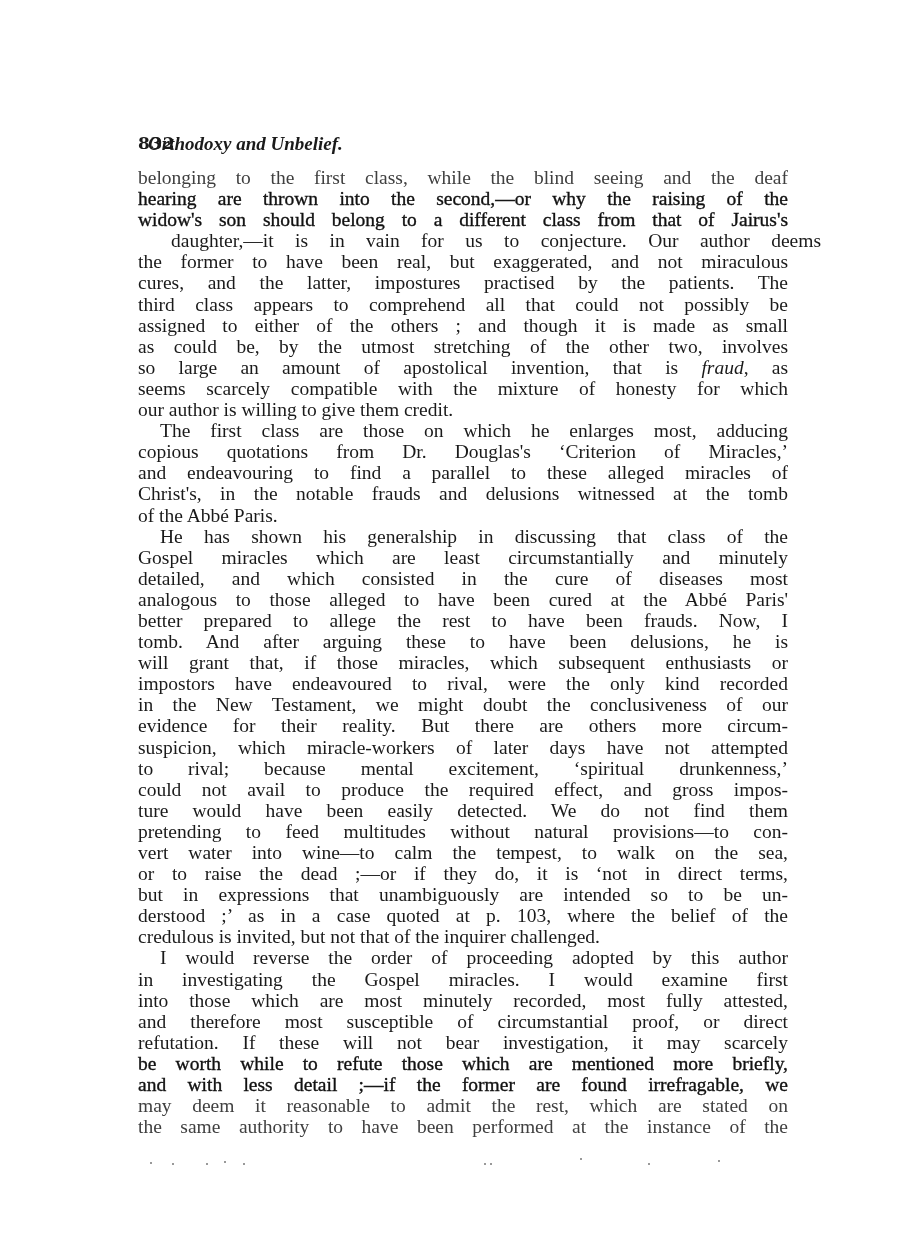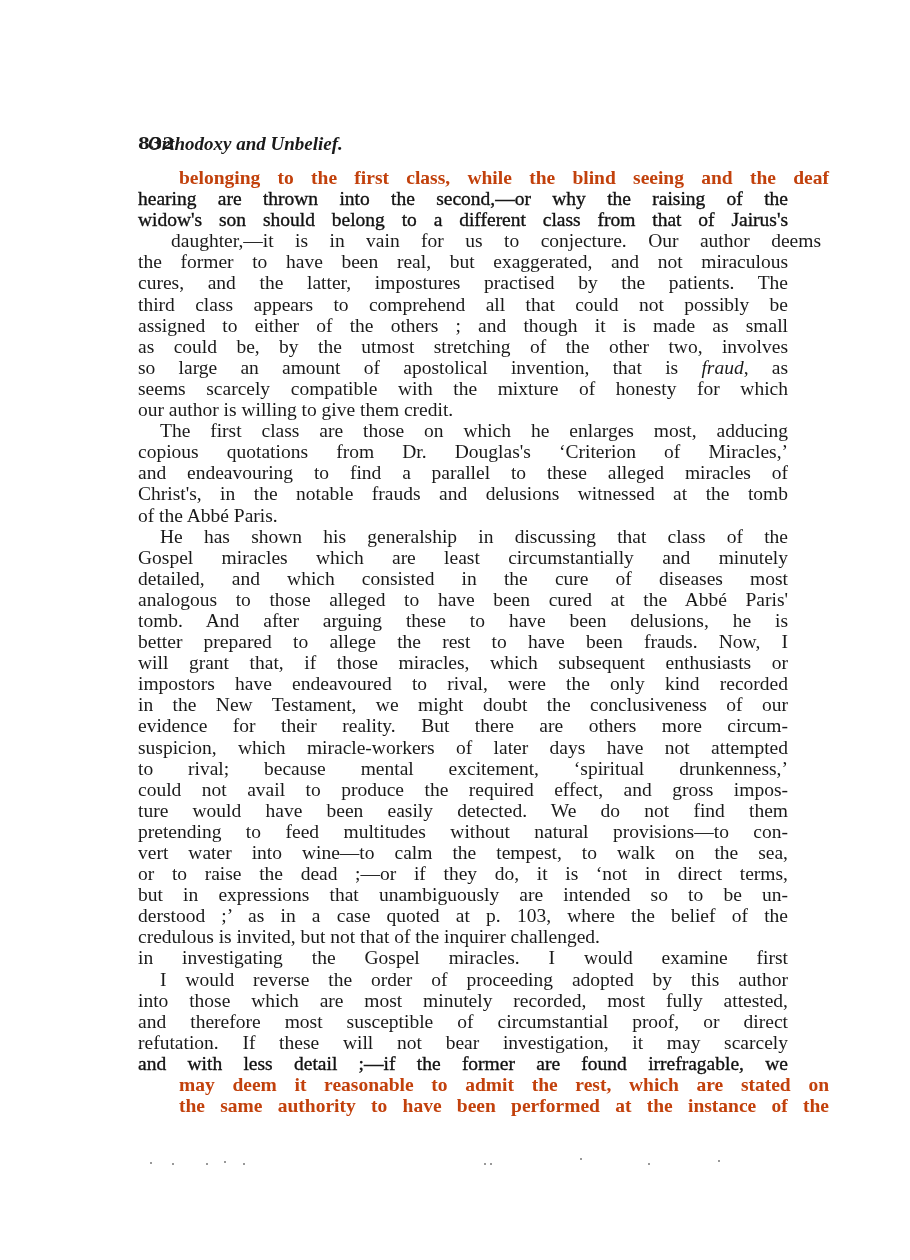--- a/index.html
+++ b/index.html
@@ -66,9 +66,8 @@
     padding-left: 22px;
   }
   .line.heavy {
-    font-weight: bold;
-    color: #c2410c;
-    margin-left: 41px;
+    font-weight: normal;
+    color: #404040;
   }
   .line.semi {
     color: #111;

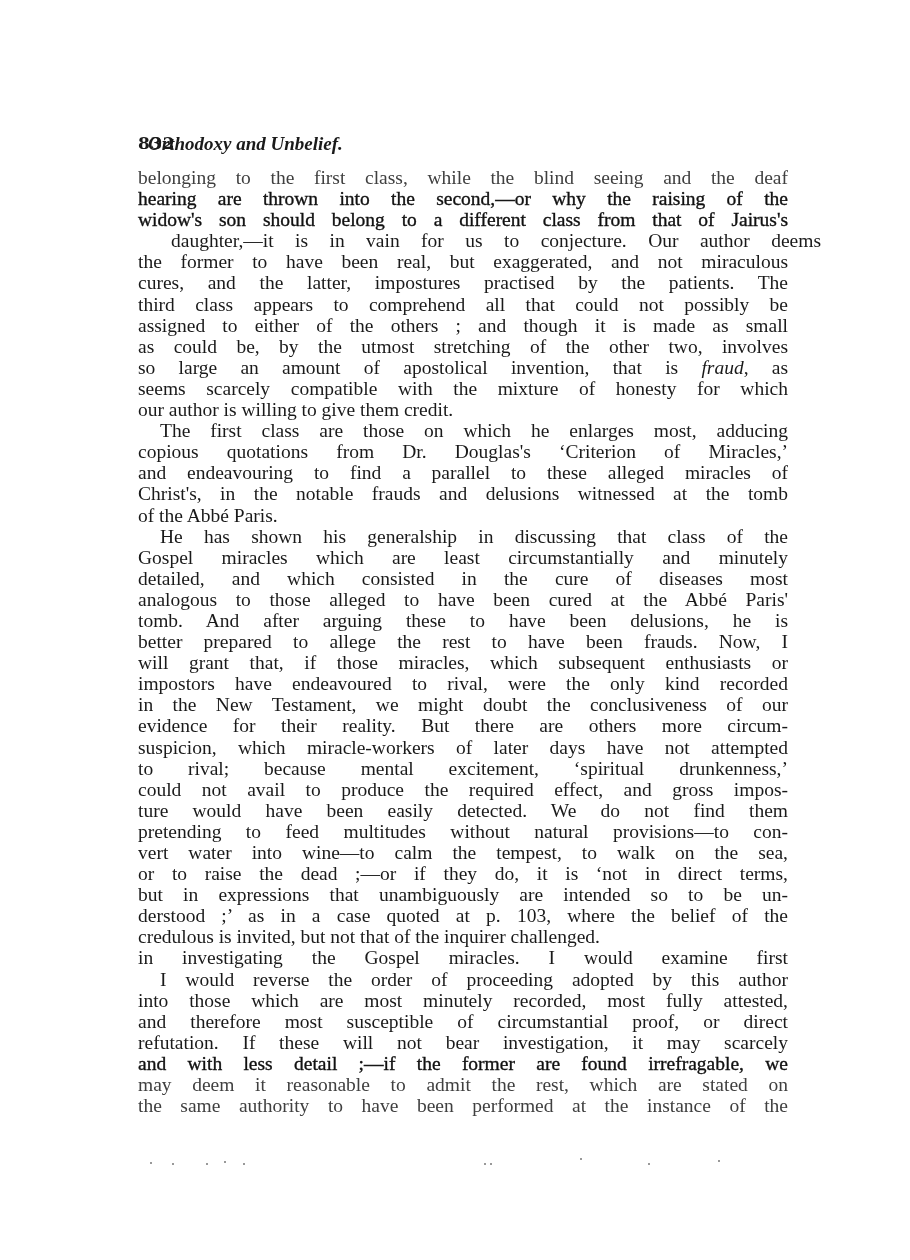--- a/index.html
+++ b/index.html
@@ -138,8 +138,8 @@
         <span class="line"><span class="line-inner" style="display: inline-block; width: 650px;">Gospel miracles which are least circumstantially and minutely</span></span>
         <span class="line"><span class="line-inner" style="display: inline-block; width: 650px;">detailed, and which consisted in the cure of diseases most</span></span>
         <span class="line"><span class="line-inner" style="display: inline-block; width: 650px;">analogous to those alleged to have been cured at the Abbé Paris'</span></span>
+        <span class="line"><span class="line-inner" style="display: inline-block; width: 650px;">better prepared to allege the rest to have been frauds. Now, I</span></span>
         <span class="line"><span class="line-inner" style="display: inline-block; width: 650px;">tomb. And after arguing these to have been delusions, he is</span></span>
-        <span class="line"><span class="line-inner" style="display: inline-block; width: 650px;">better prepared to allege the rest to have been frauds. Now, I</span></span>
         <span class="line"><span class="line-inner" style="display: inline-block; width: 650px;">will grant that, if those miracles, which subsequent enthusiasts or</span></span>
         <span class="line"><span class="line-inner" style="display: inline-block; width: 650px;">impostors have endeavoured to rival, were the only kind recorded</span></span>
         <span class="line"><span class="line-inner" style="display: inline-block; width: 650px;">in the New Testament, we might doubt the conclusiveness of our</span></span>

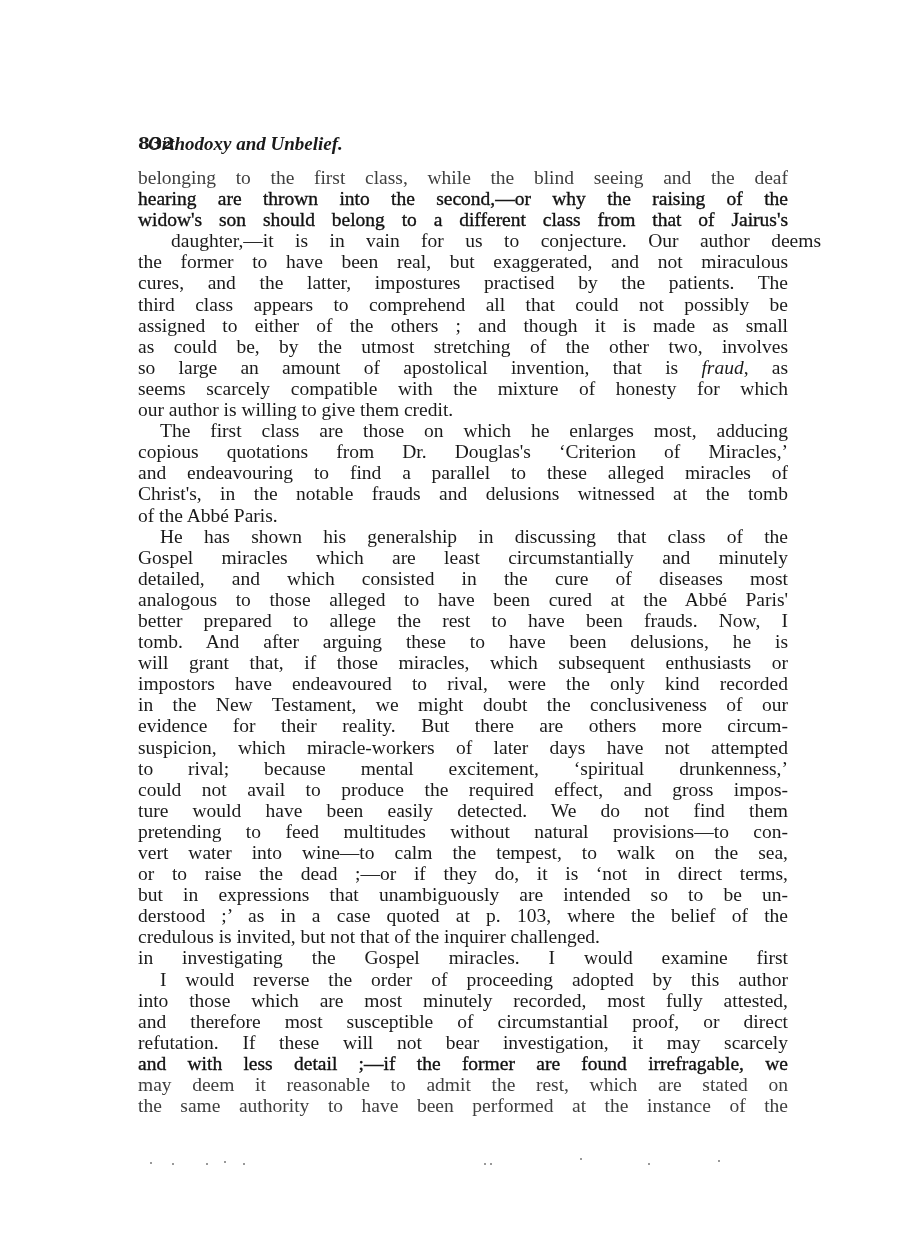--- a/index.html
+++ b/index.html
@@ -156,8 +156,8 @@
         <span class="line last"><span class="line-inner" style="display: inline-block; width: auto;">credulous is invited, but not that of the inquirer challenged.</span></span>
       </div>
       <div class="paragraph">
+        <span class="line indent"><span class="line-inner" style="display: inline-block; width: 628px;">I would reverse the order of proceeding adopted by this author</span></span>
         <span class="line"><span class="line-inner" style="display: inline-block; width: 650px;">in investigating the Gospel miracles. I would examine first</span></span>
-        <span class="line indent"><span class="line-inner" style="display: inline-block; width: 628px;">I would reverse the order of proceeding adopted by this author</span></span>
         <span class="line"><span class="line-inner" style="display: inline-block; width: 650px;">into those which are most minutely recorded, most fully attested,</span></span>
         <span class="line"><span class="line-inner" style="display: inline-block; width: 650px;">and therefore most susceptible of circumstantial proof, or direct</span></span>
         <span class="line"><span class="line-inner" style="display: inline-block; width: 650px;">refutation. If these will not bear investigation, it may scarcely</span></span>

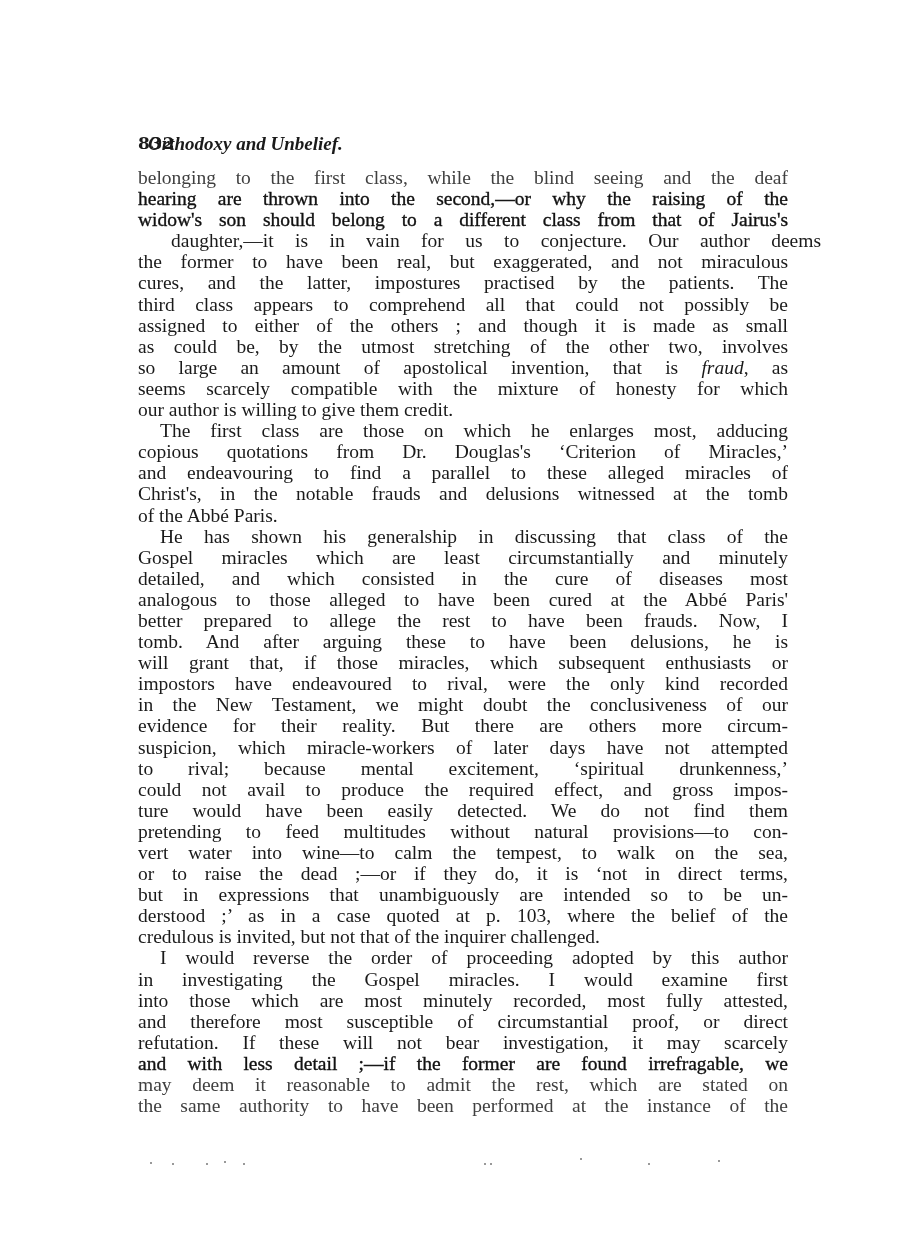--- a/index.html
+++ b/index.html
@@ -161,6 +161,7 @@
         <span class="line"><span class="line-inner" style="display: inline-block; width: 650px;">into those which are most minutely recorded, most fully attested,</span></span>
         <span class="line"><span class="line-inner" style="display: inline-block; width: 650px;">and therefore most susceptible of circumstantial proof, or direct</span></span>
         <span class="line"><span class="line-inner" style="display: inline-block; width: 650px;">refutation. If these will not bear investigation, it may scarcely</span></span>
+        <span class="line semi"><span class="line-inner" style="display: inline-block; width: 650px;">be worth while to refute those which are mentioned more briefly,</span></span>
         <span class="line semi"><span class="line-inner" style="display: inline-block; width: 650px;">and with less detail ;—if the former are found irrefragable, we</span></span>
         <span class="line heavy"><span class="line-inner" style="display: inline-block; width: 650px;">may deem it reasonable to admit the rest, which are stated on</span></span>
         <span class="line heavy"><span class="line-inner" style="display: inline-block; width: 650px;">the same authority to have been performed at the instance of the</span></span>

